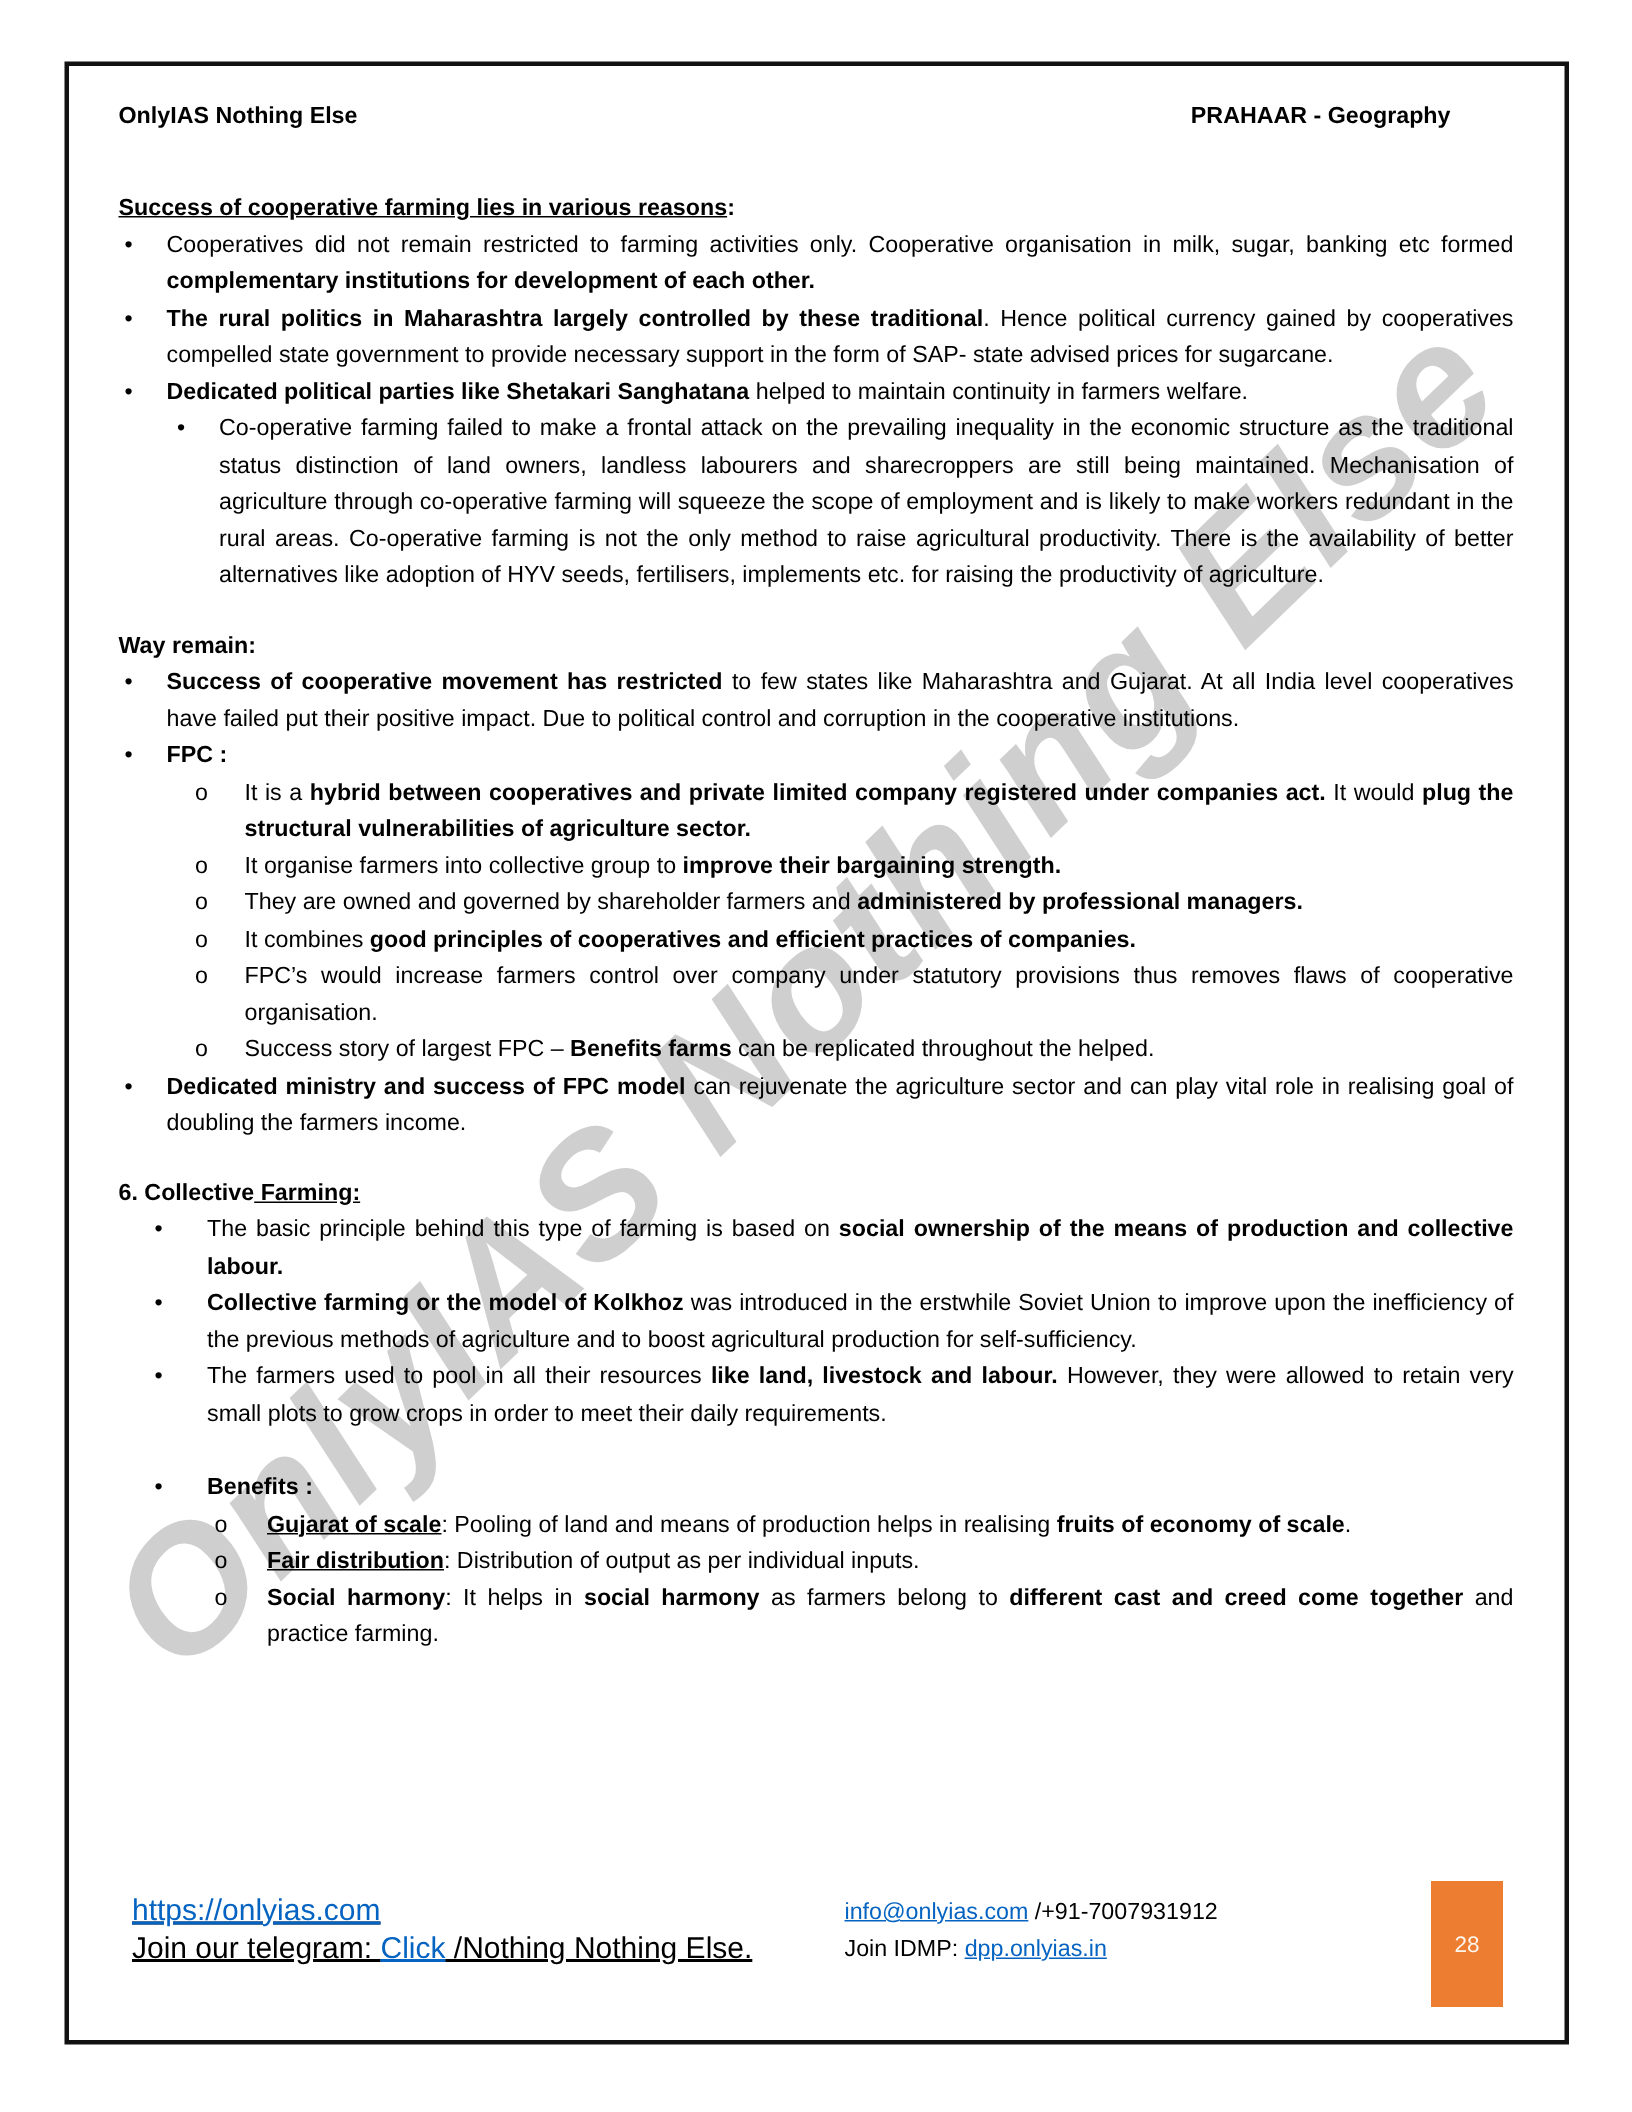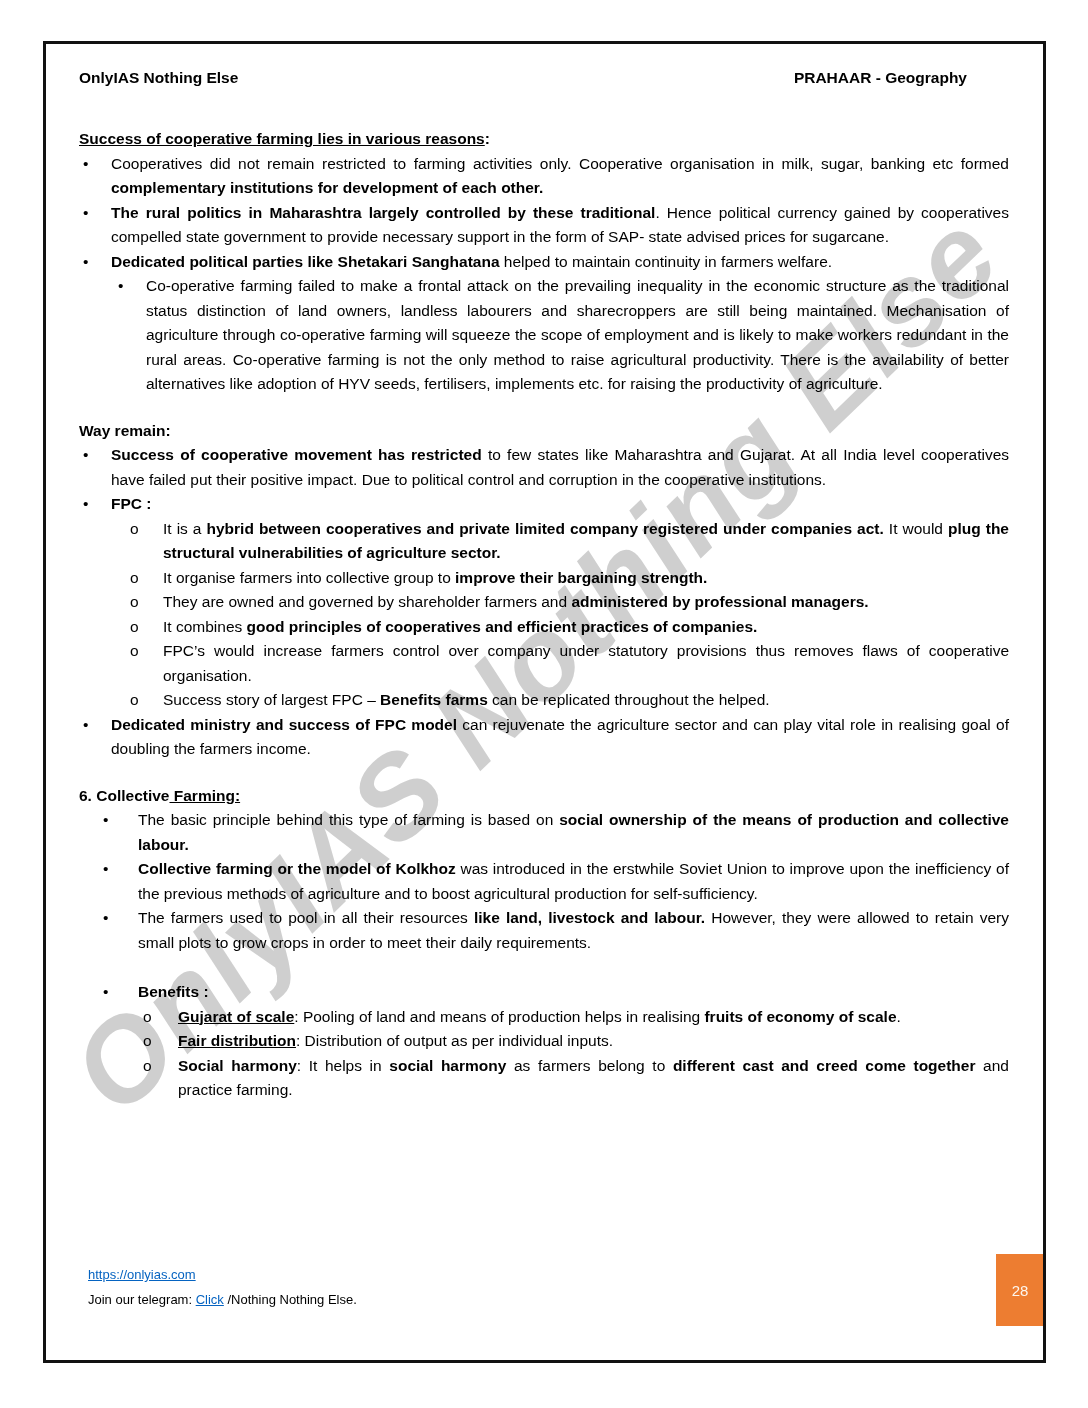--- a/index.html
+++ b/index.html
@@ -46,7 +46,7 @@
   a, .link { color:#0563C1; text-decoration:underline; cursor:pointer; }
   .footer-left {
     position:absolute; left:42px; top:1218px; z-index:2;
-    font-size:13px; line-height:25px;
+    font-size:20px; line-height:25px;text-decoration:underline;
   }
   .footer-right {
     position:absolute; left:517px; top:1218px; z-index:2;

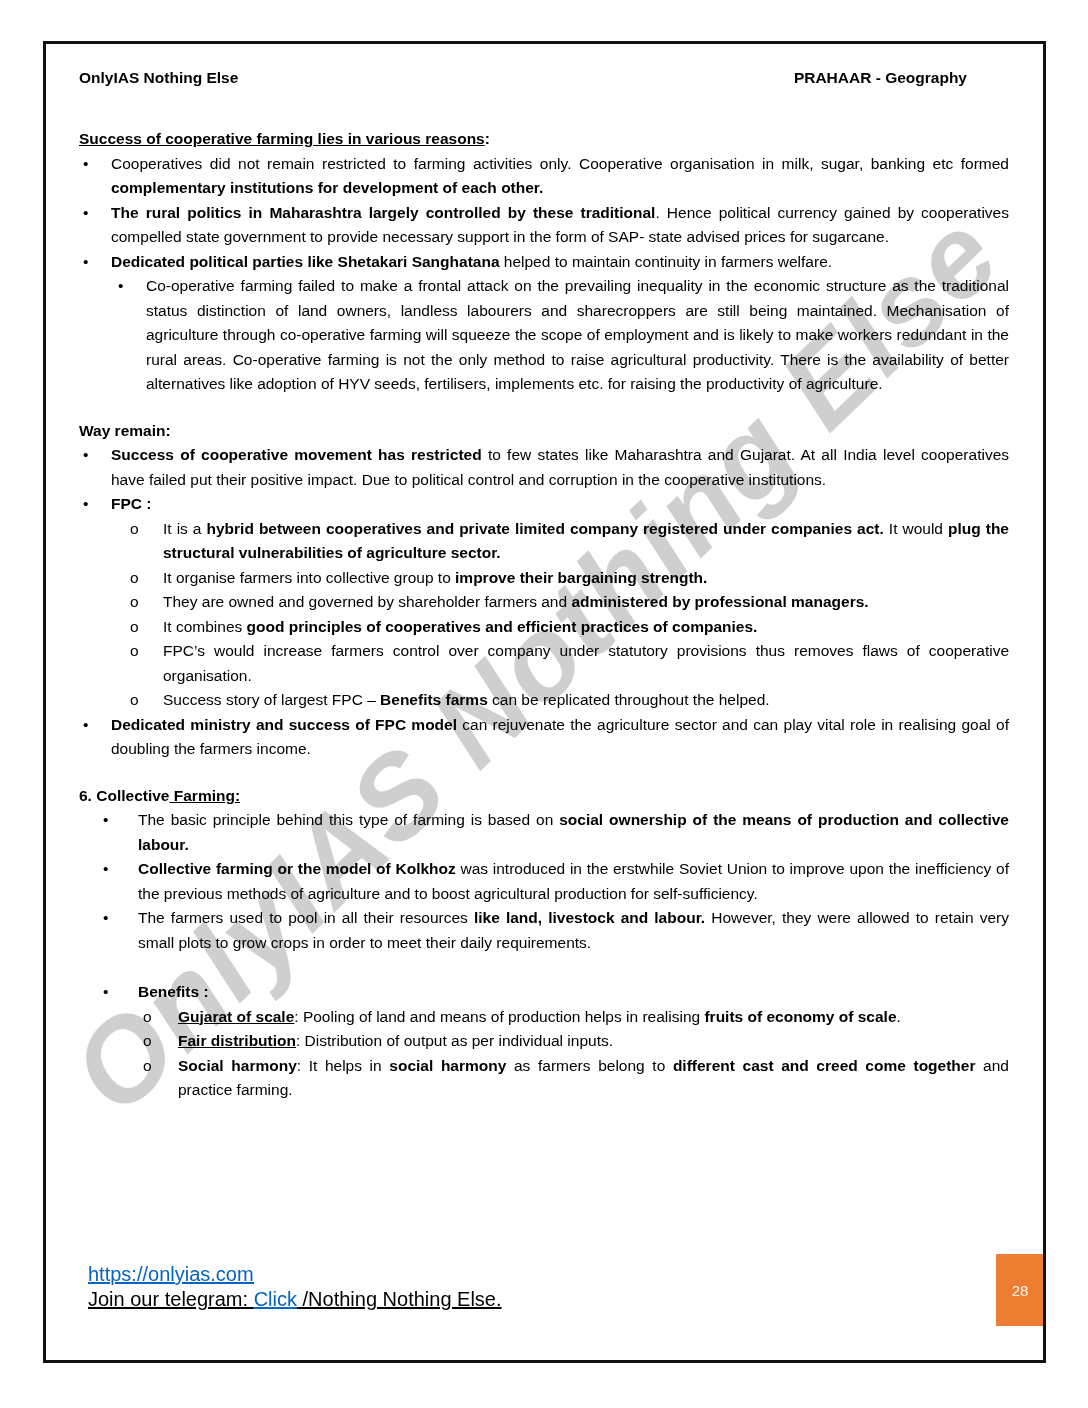--- a/index.html
+++ b/index.html
@@ -171,6 +171,14 @@
     </div>
   </div>
 
+  <div class="footer-right">
+    <div>
+      <a>info@onlyias.com</a><span> /+91-7007931912</span>
+    </div>
+    <div>
+      <span>Join IDMP: </span><a>dpp.onlyias.in</a>
+    </div>
+  </div>
 
   <div class="page-num">28</div>
 

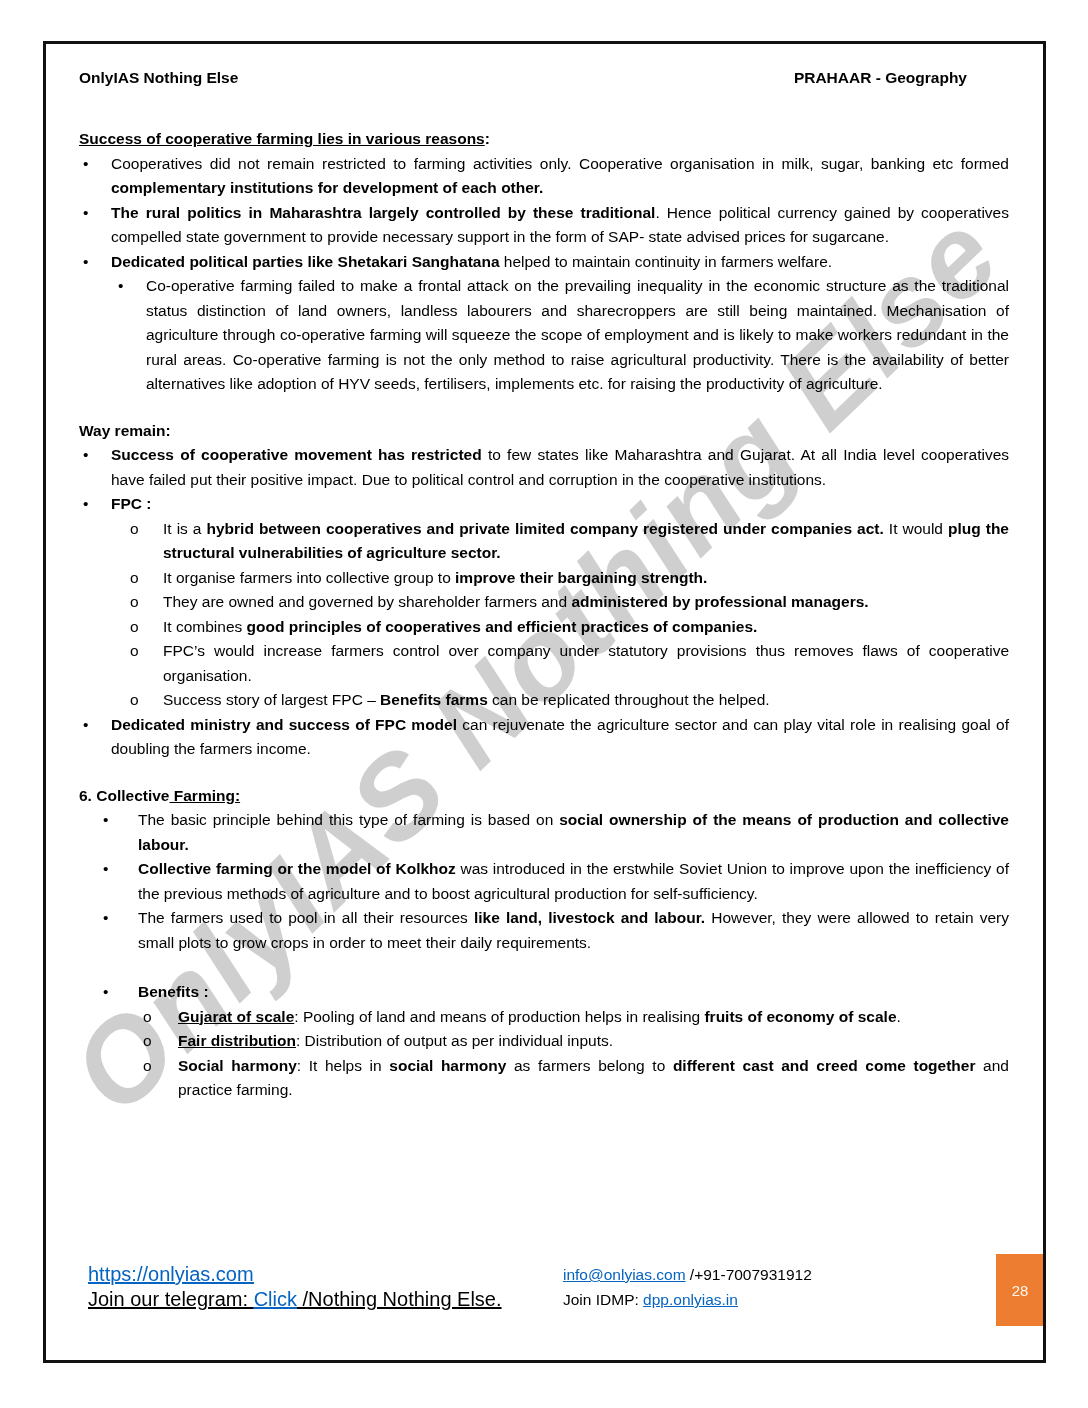--- a/index.html
+++ b/index.html
@@ -53,7 +53,7 @@
     font-size:15.5px; line-height:25px;
   }
   .page-num {
-    position:absolute; left:950px; top:1210px; width:48px; height:72px;
+    position:absolute; left:908px; top:1210px; width:48px; height:84px;
     background:#ED7D31; color:#fdf6ee; z-index:2;
     display:flex; align-items:center; justify-content:center; font-size:15px;
   }

